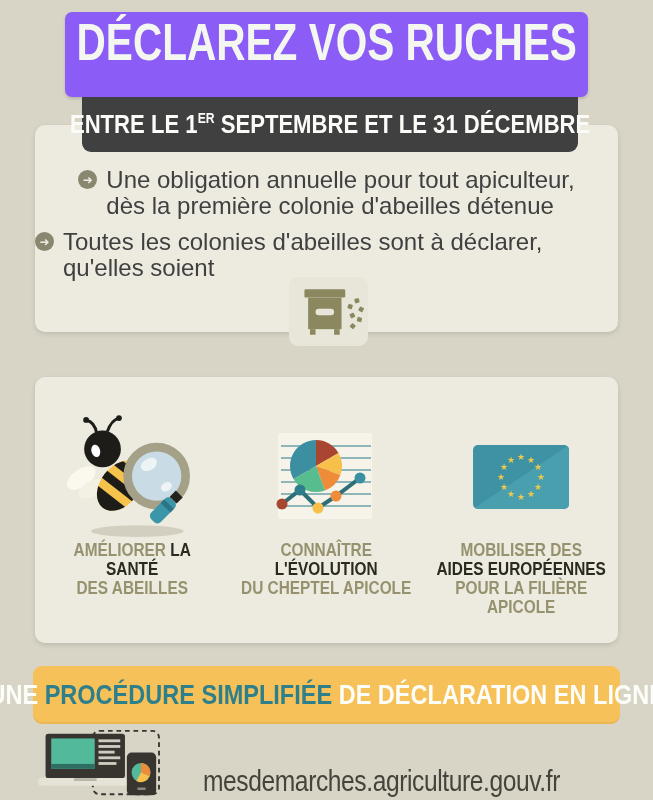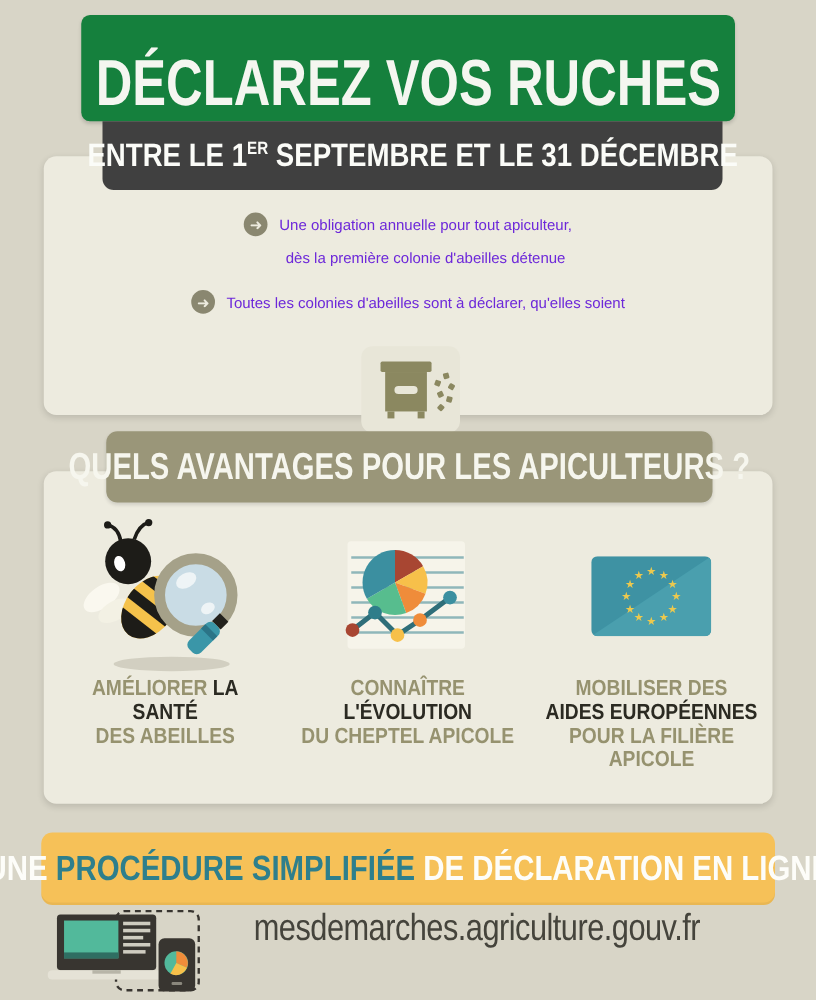--- a/index.html
+++ b/index.html
@@ -14,8 +14,8 @@
   
   .teal-banner {
     position:absolute; left:65px; top:12px; width:523px; height:85px;
-    background:#15803d; border-radius:7px;
-    display:flex; align-items:flex-end; justify-content:center;
+    background:#8b5cf6; border-radius:7px;
+    display:flex; align-items:flex-start; justify-content:center;
     box-shadow:0 2px 3px rgba(0,0,0,.15);
   }
   .teal-banner .cond { transform:scaleX(.78); font-size:52px; font-weight:bold; color:#f4f6f0; letter-spacing:0; }

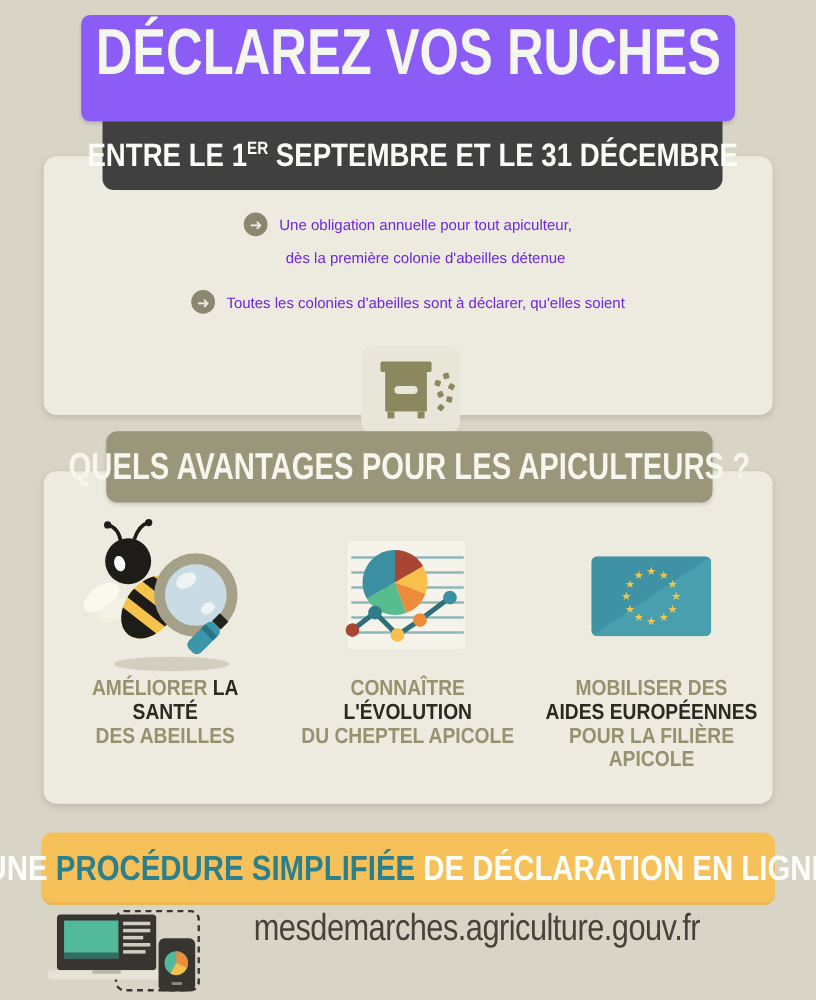--- a/index.html
+++ b/index.html
@@ -40,7 +40,7 @@
     display:inline-flex; align-items:center; justify-content:center;
     font-size:12px; line-height:1;
   }
-  .bullet-text { font-size:12px; line-height:26px; color:#6d28d9; text-align:center; }
+  .bullet-text { font-size:24px; line-height:26px; color:#404040; }
 
   
   .hive-tab {

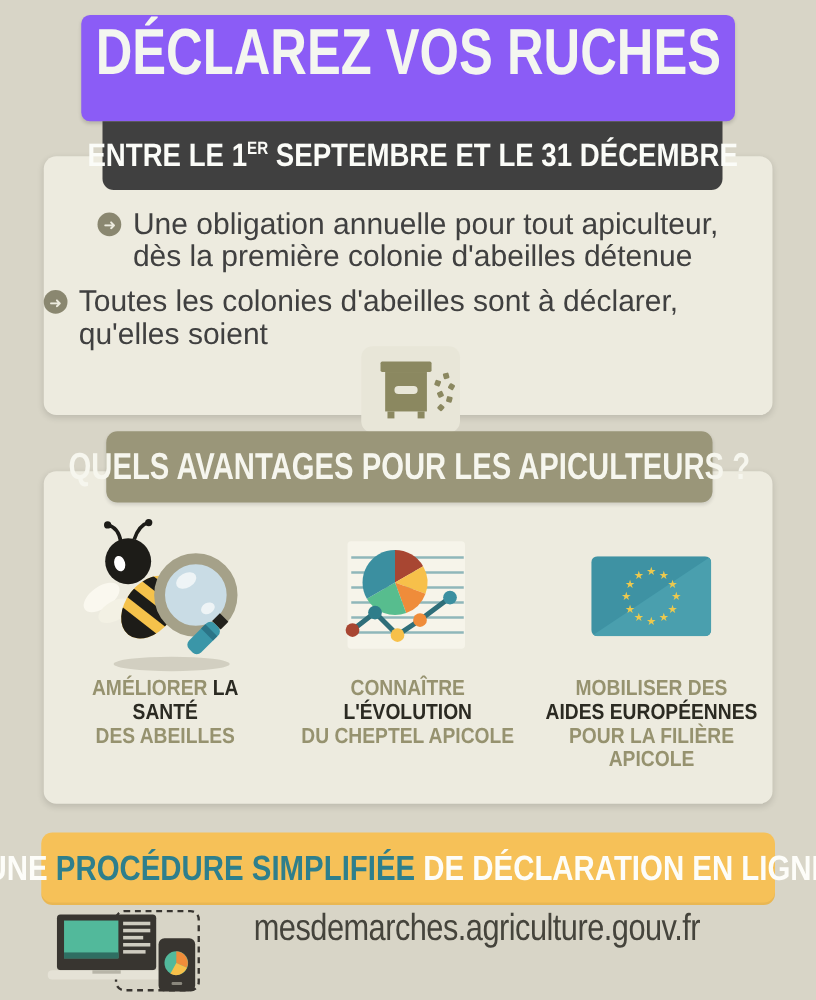--- a/index.html
+++ b/index.html
@@ -129,9 +129,6 @@
     </svg>
   </div>
 
-  <div class="olive-banner">
-    <span class="cond">QUELS AVANTAGES POUR LES APICULTEURS ?</span>
-  </div>
 
   <div class="panel adv-panel">
 

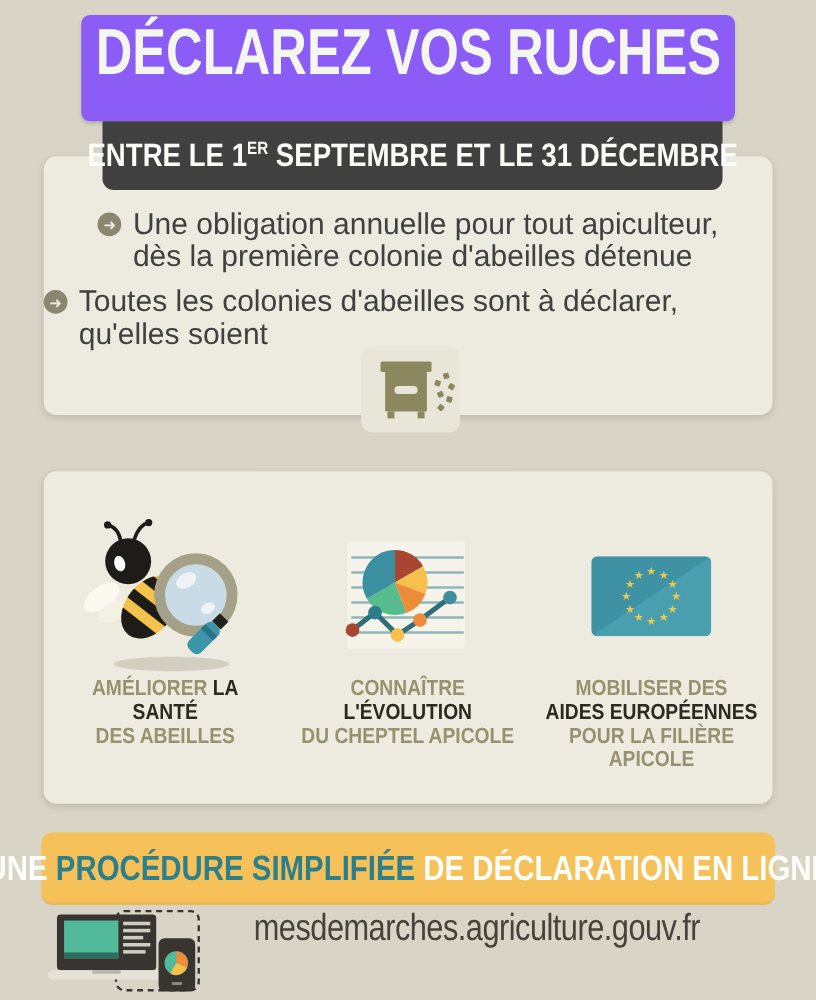--- a/index.html
+++ b/index.html
@@ -78,7 +78,7 @@
 
   
   .footer { position:absolute; left:38px; top:726px; width:600px; height:72px;
-    display:flex; align-items:flex-start; }
+    display:flex; align-items:flex-end; }
   .footer-url { margin-left:4px; font-size:30px; color:#45443c;
     transform:scaleX(.82); transform-origin:left center; white-space:nowrap; letter-spacing:-0.5px; }
 </style>

